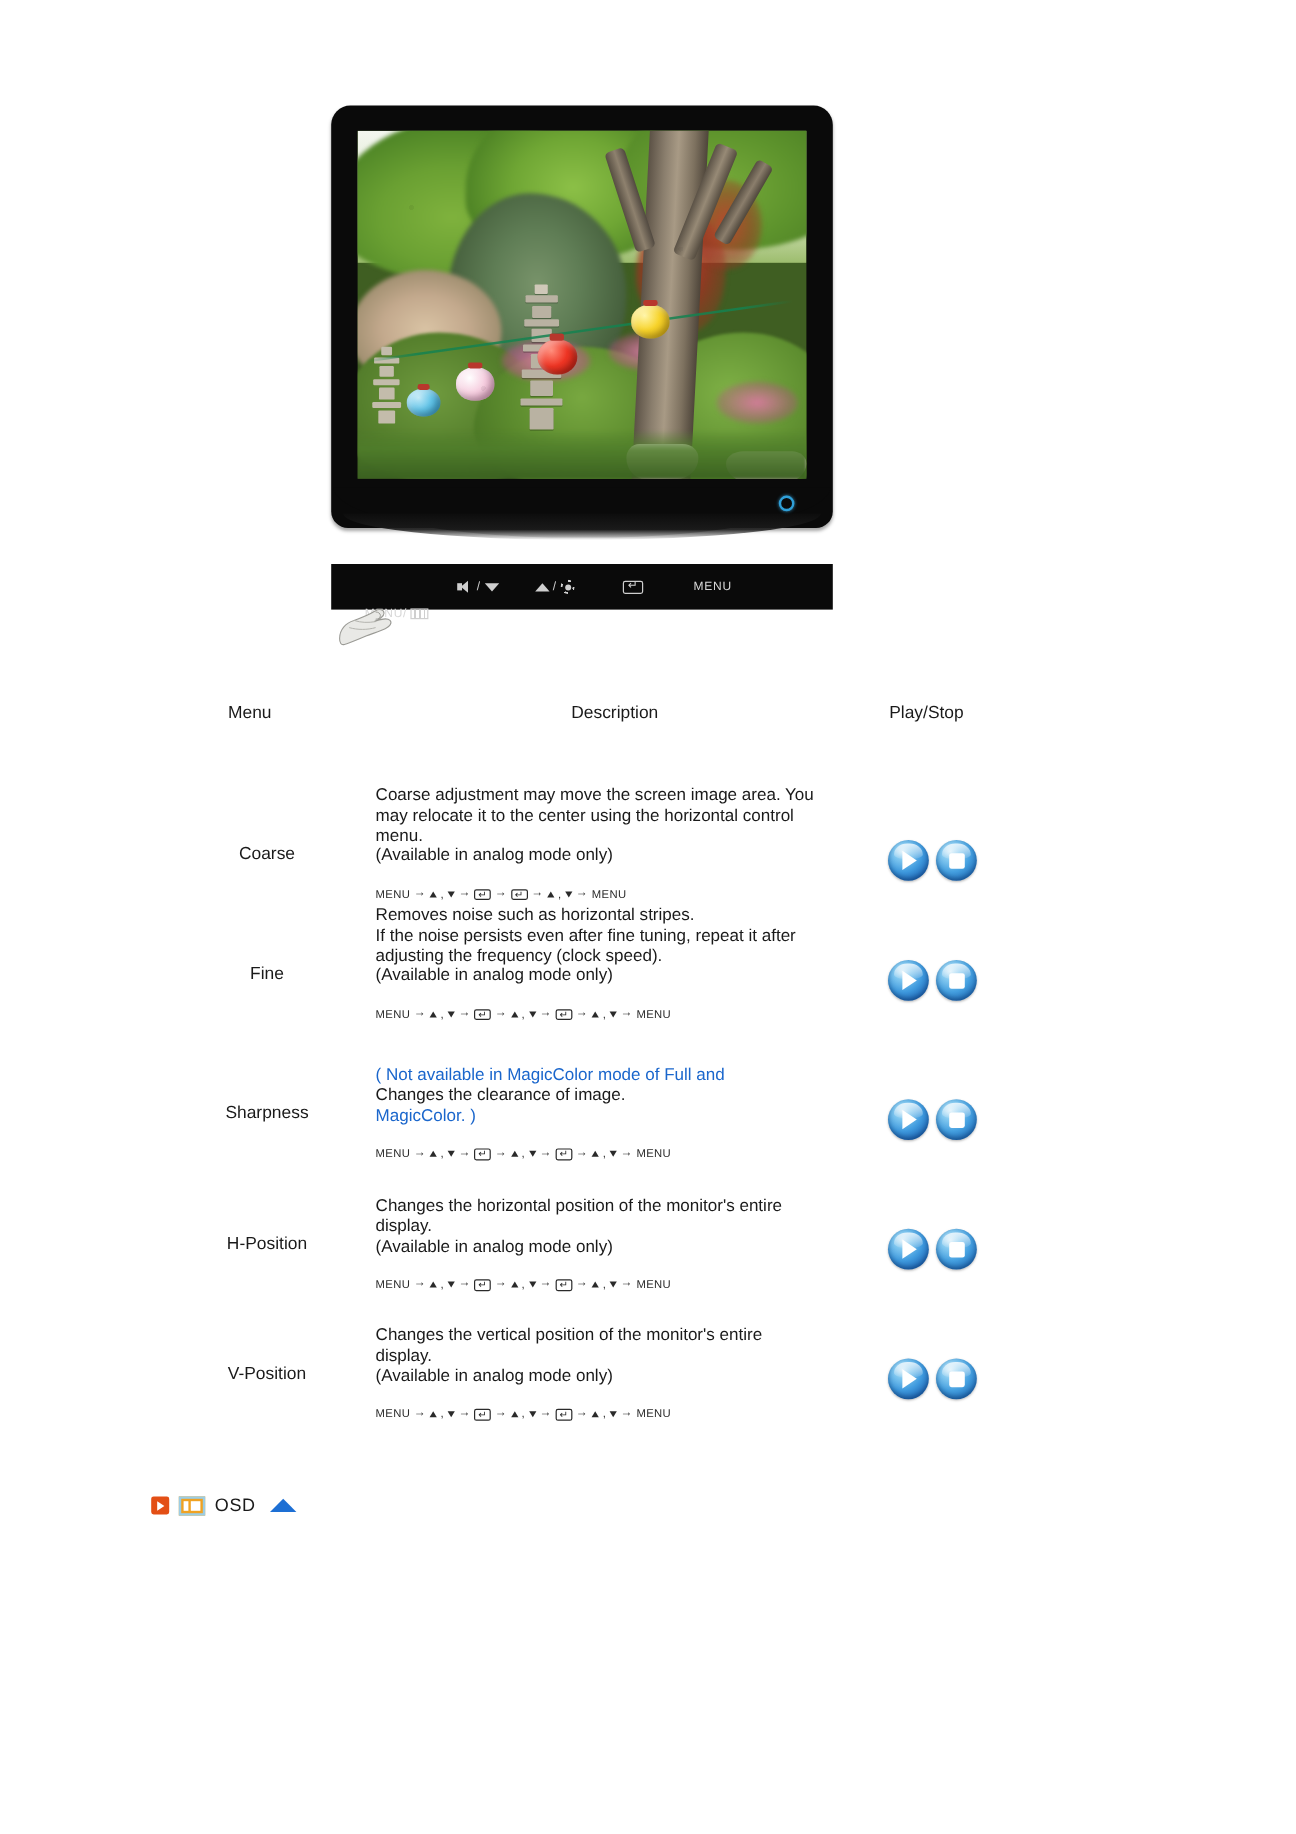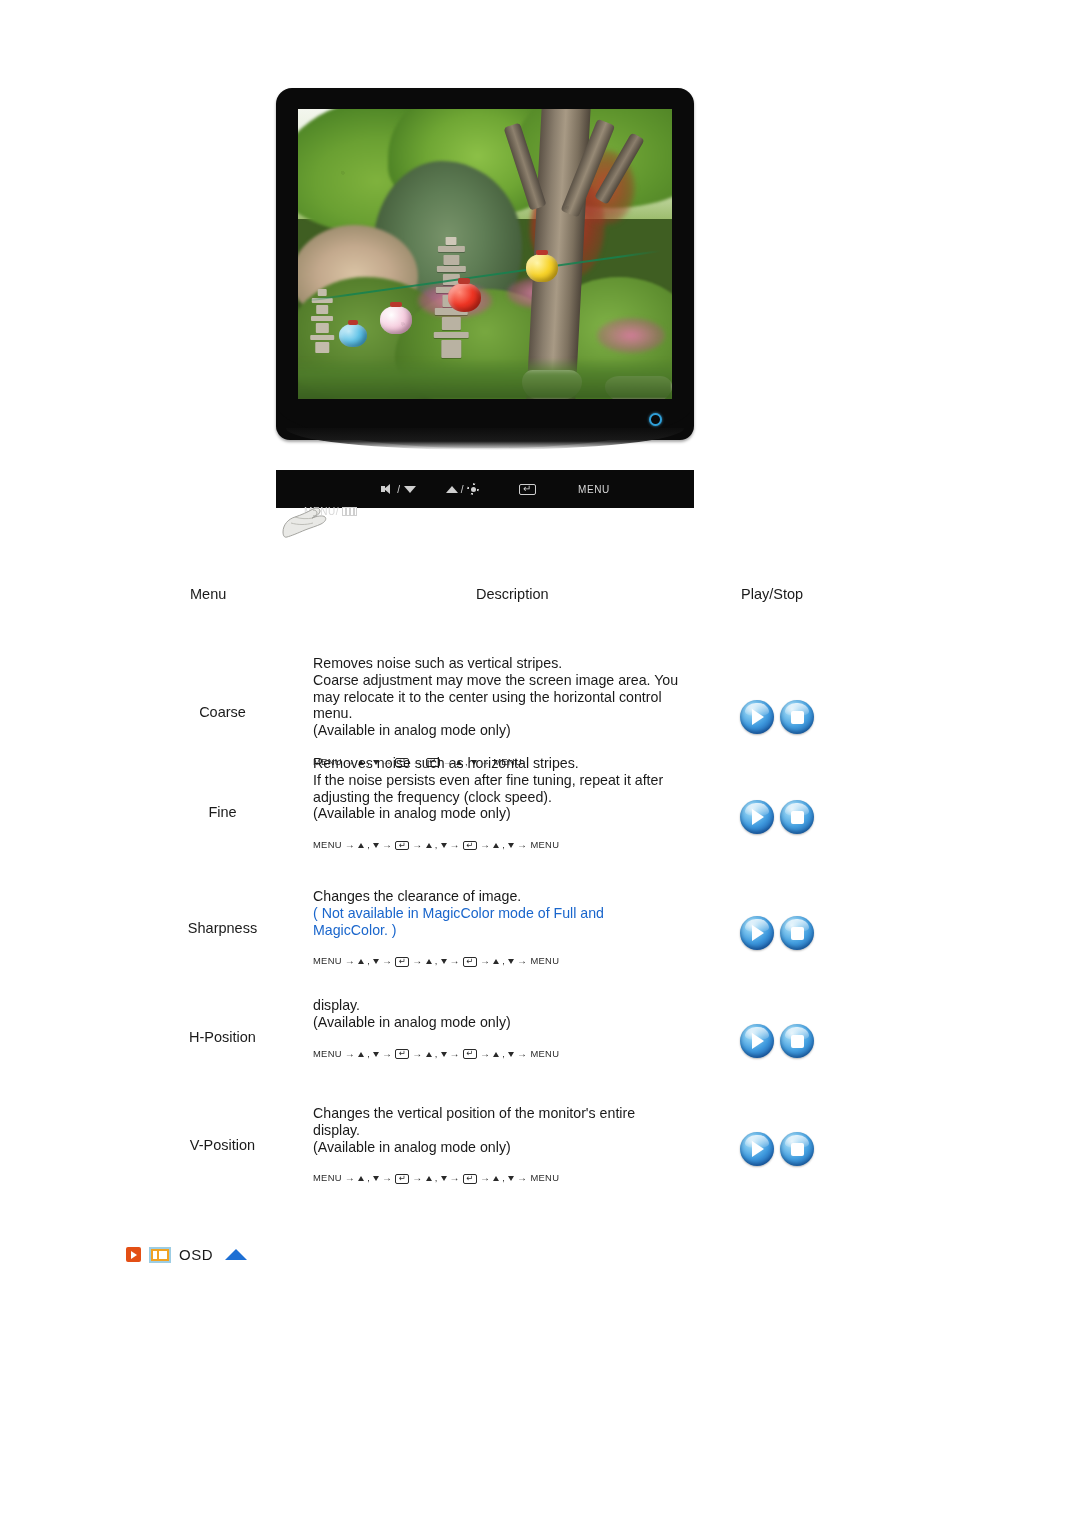--- a/index.html
+++ b/index.html
@@ -486,7 +486,6 @@
     <div class="row" style="height:133px;">
       <div class="row-menu" style="top:90px;">Coarse</div>
       <div class="row-desc" style="top:41px;">
-        <div class="desc-line">Removes noise such as vertical stripes.</div>
         <div class="desc-line">Coarse adjustment may move the screen image area. You</div>
         <div class="desc-line">may relocate it to the center using the horizontal control</div>
         <div class="desc-line">menu.</div>

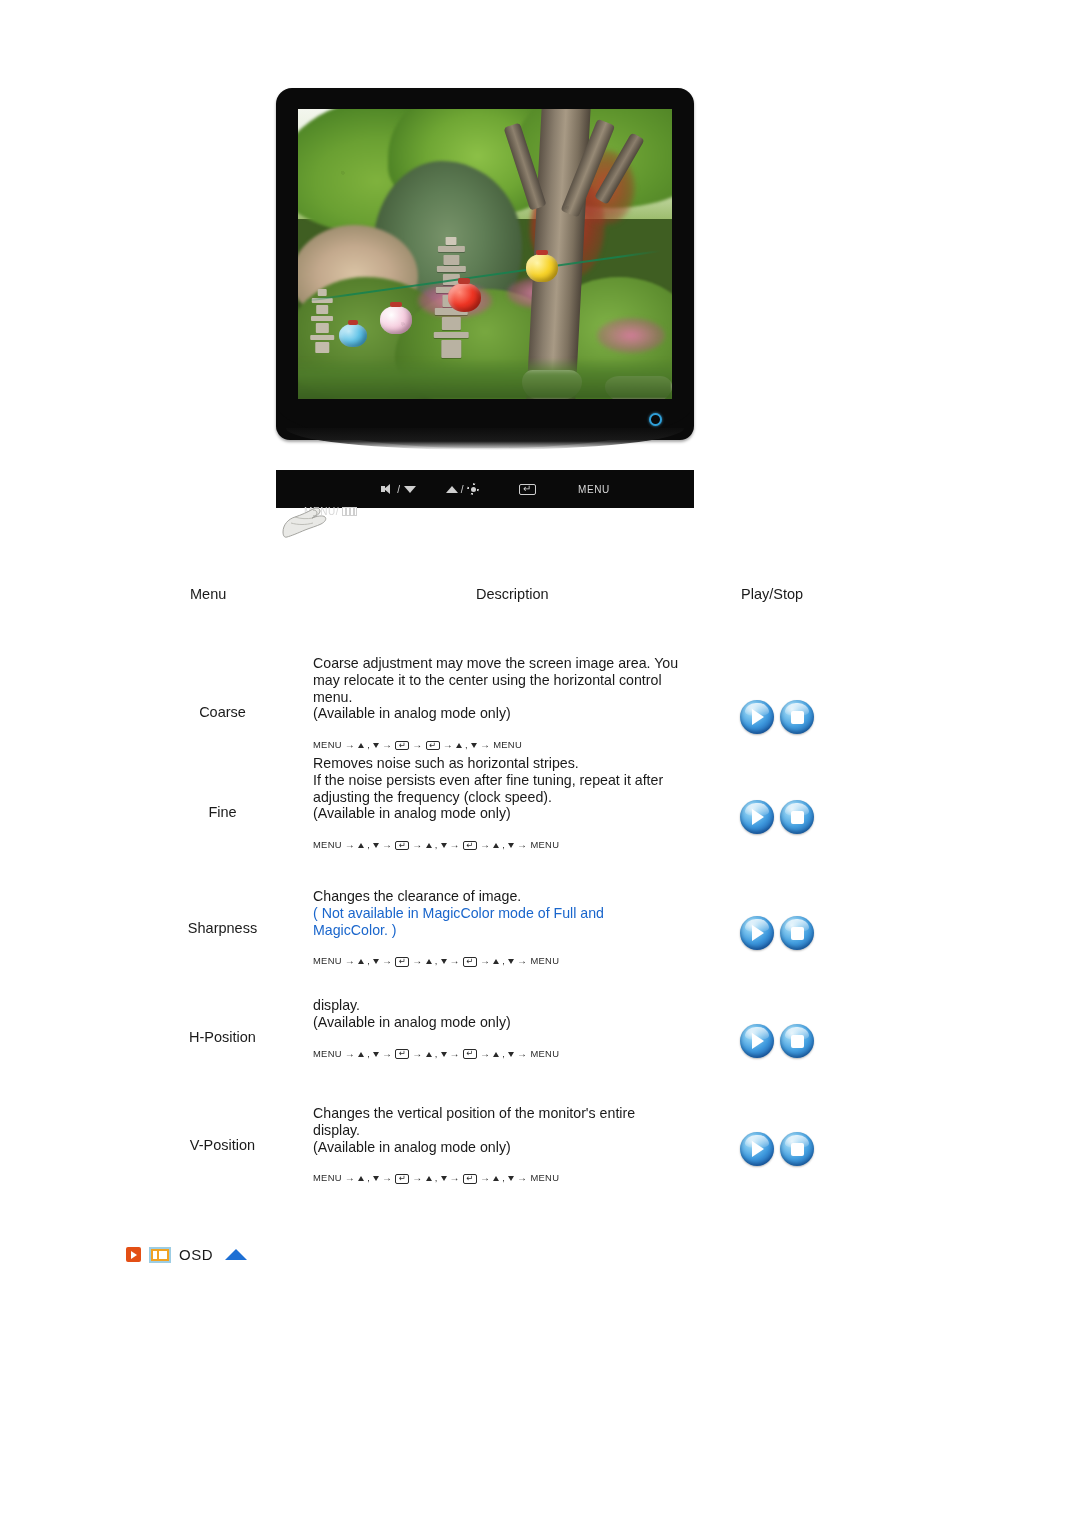--- a/index.html
+++ b/index.html
@@ -560,8 +560,8 @@
     <div class="row" style="height:116px;">
       <div class="row-menu" style="top:40px;">Sharpness</div>
       <div class="row-desc" style="top:8px;">
+        <div class="desc-line desc-blue">( Not available in MagicColor mode of Full and</div>
         <div class="desc-line">Changes the clearance of image.</div>
-        <div class="desc-line desc-blue">( Not available in MagicColor mode of Full and</div>
         <div class="desc-line desc-blue">MagicColor. )</div>
         <div class="nav" style="margin-top:17px;">
           <span>MENU</span>

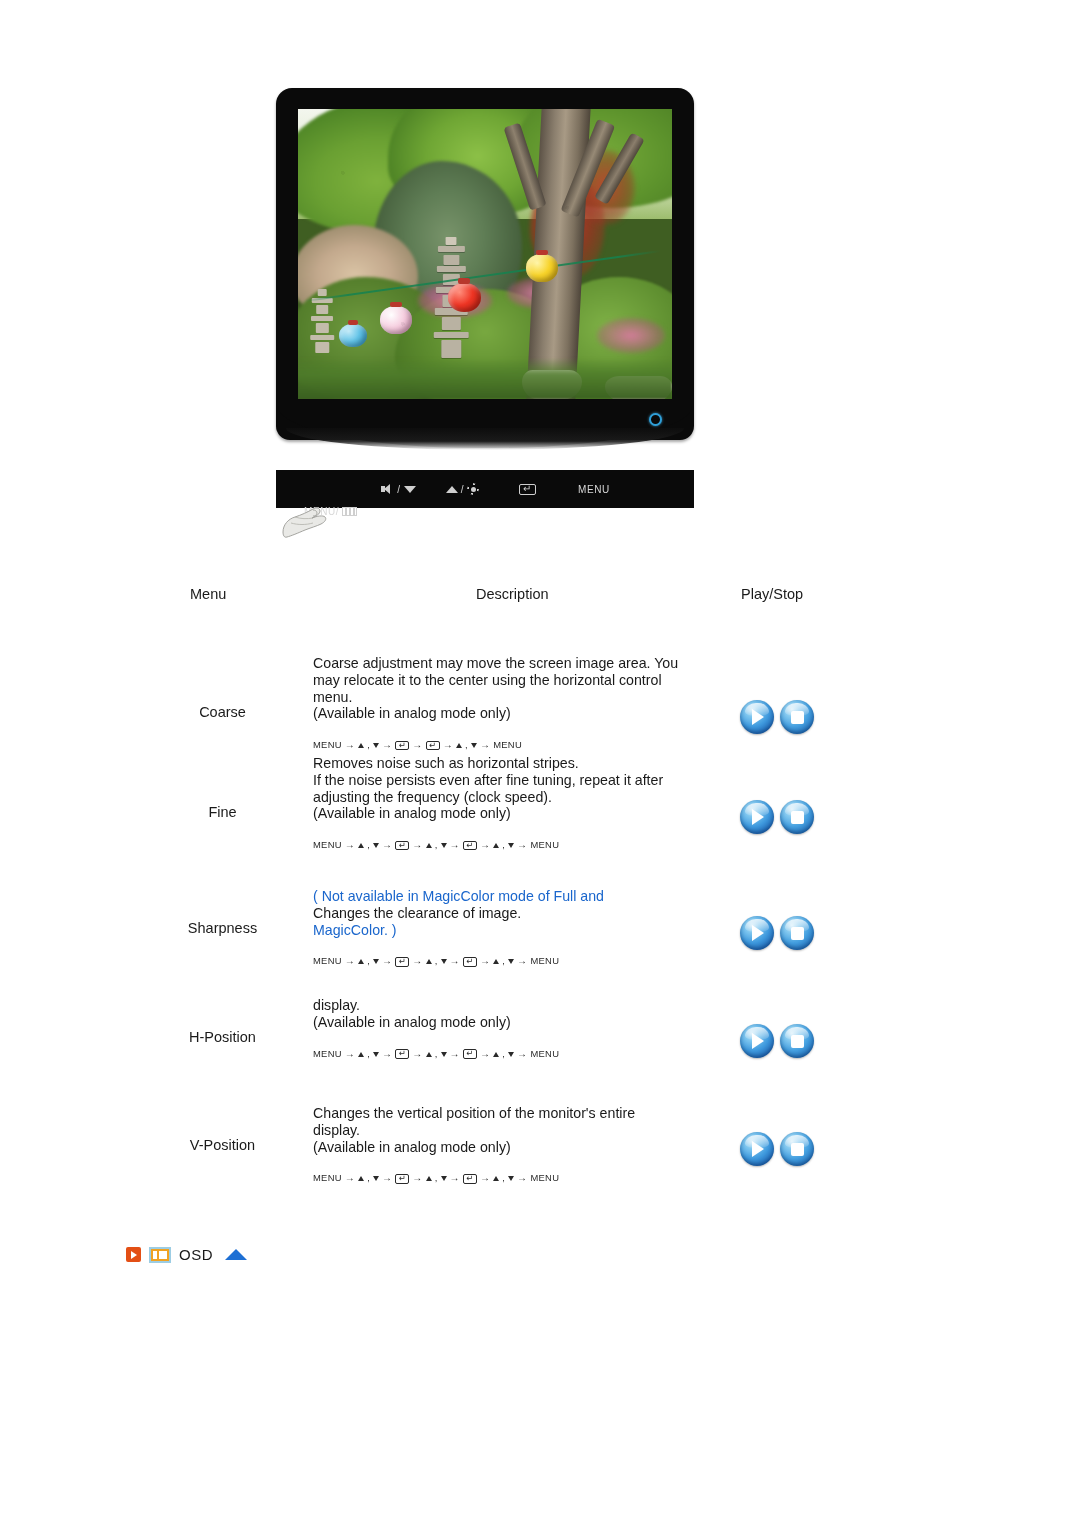--- a/index.html
+++ b/index.html
@@ -598,6 +598,7 @@
     <div class="row" style="height:108px;">
       <div class="row-menu" style="top:33px;">H-Position</div>
       <div class="row-desc" style="top:1px;">
+        <div class="desc-line">Changes the horizontal position of the monitor's entire</div>
         <div class="desc-line">display.</div>
         <div class="desc-line">(Available in analog mode only)</div>
         <div class="nav" style="margin-top:17px;">

